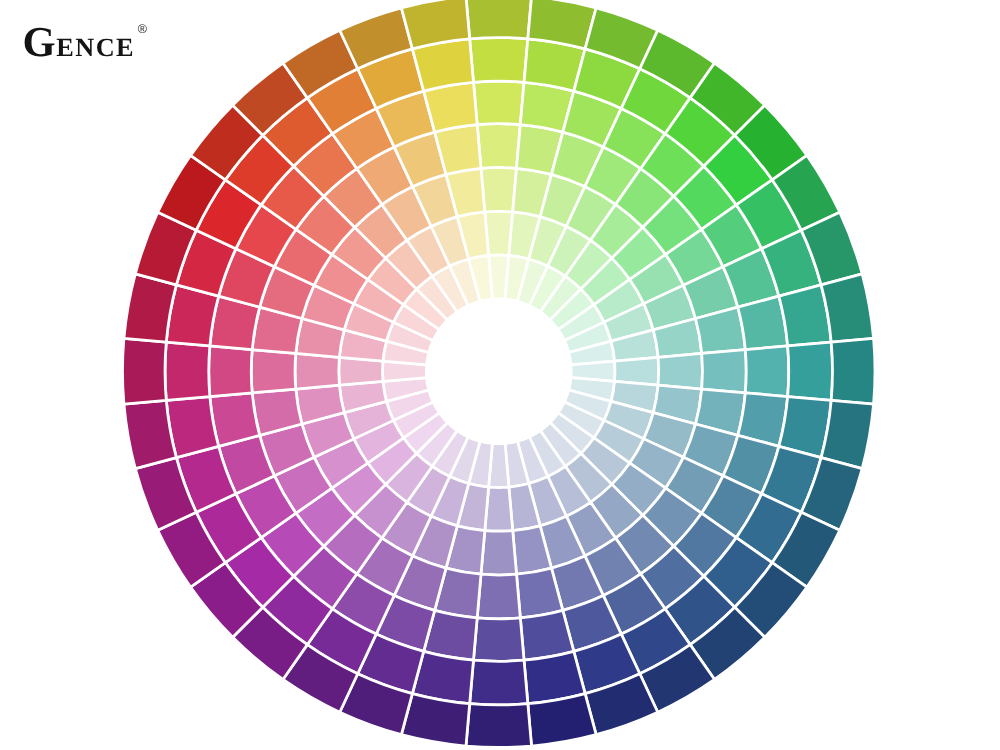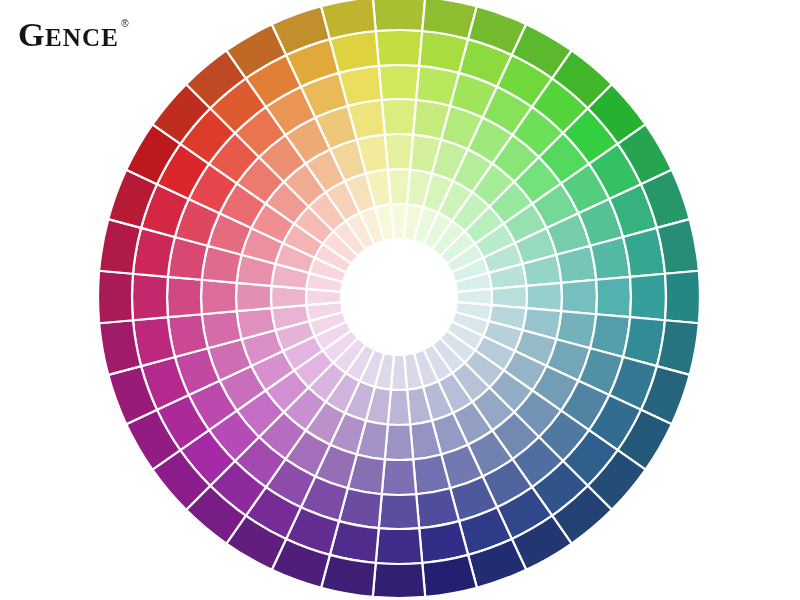--- a/index.html
+++ b/index.html
@@ -50,7 +50,7 @@
     line-height: 34px;
   }
   #logo .rest {
-    font-size: 25px;
+    font-size: 21px;
     line-height: 34px;
     letter-spacing: 1.2px;
   }

